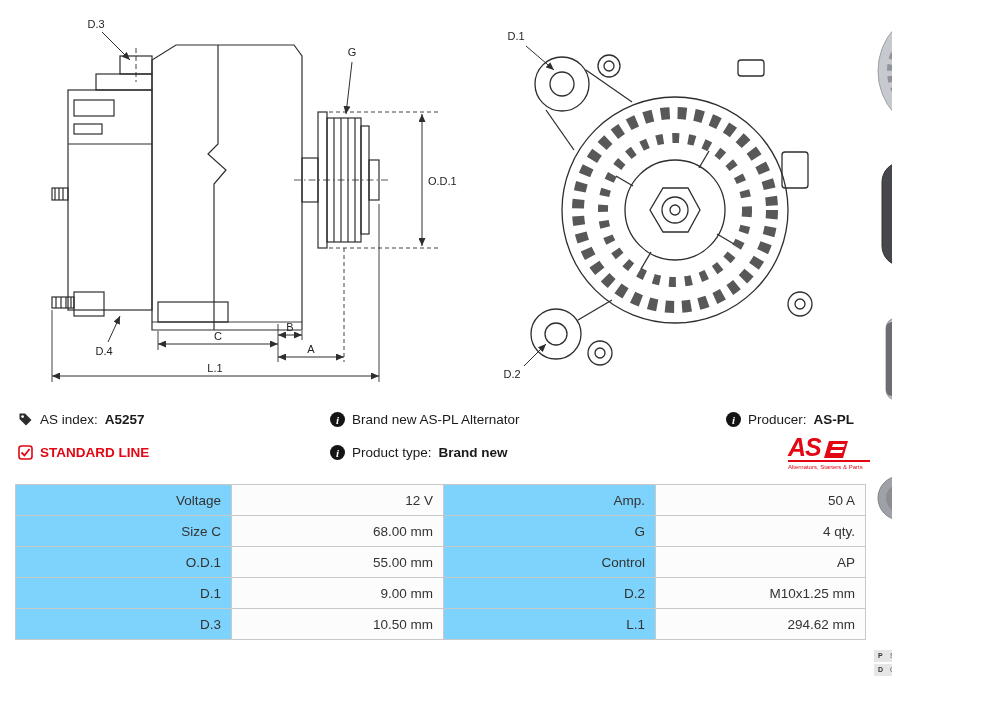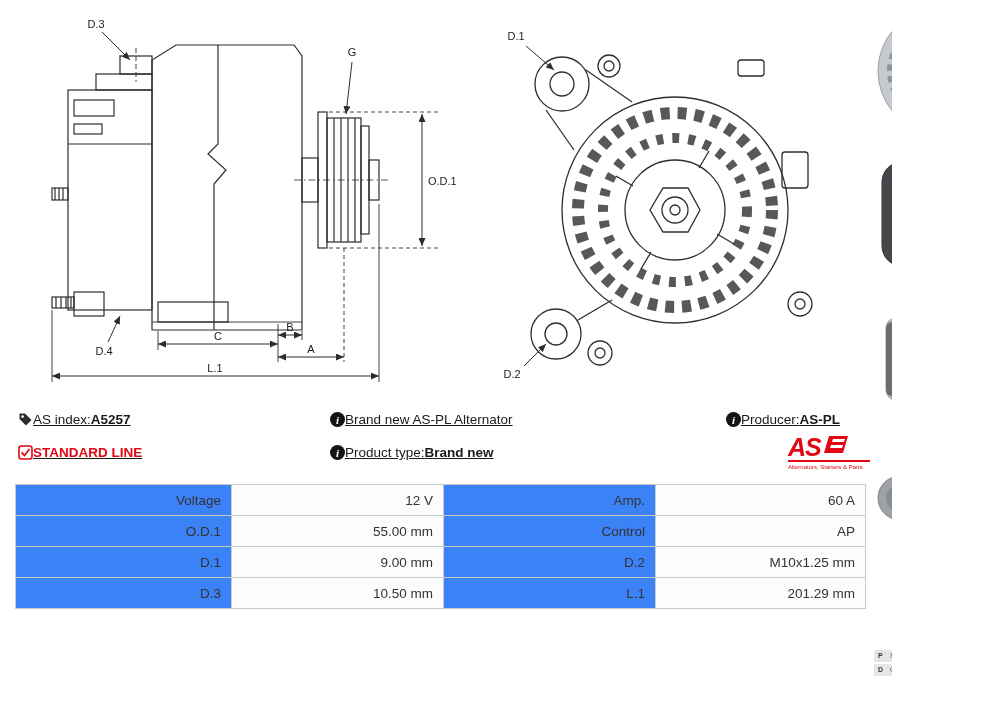--- a/index.html
+++ b/index.html
@@ -26,8 +26,8 @@
   .legend-row .pin { width:12px; font-weight:bold; color:#333; }
 
   
-  .info-item { position:absolute; display:flex; align-items:center; 
-               font-size:13.5px; color:#1a1a1a; white-space:nowrap;text-decoration:underline; }
+  .info-item { position:absolute; display:flex; align-items:center; gap:7px;
+               font-size:13.5px; color:#1a1a1a; white-space:nowrap; }
   .info-item b { font-weight:bold; }
   .info-i { width:15px; height:15px; border-radius:50%; background:#141414; color:#fff;
             display:inline-flex; align-items:center; justify-content:center;

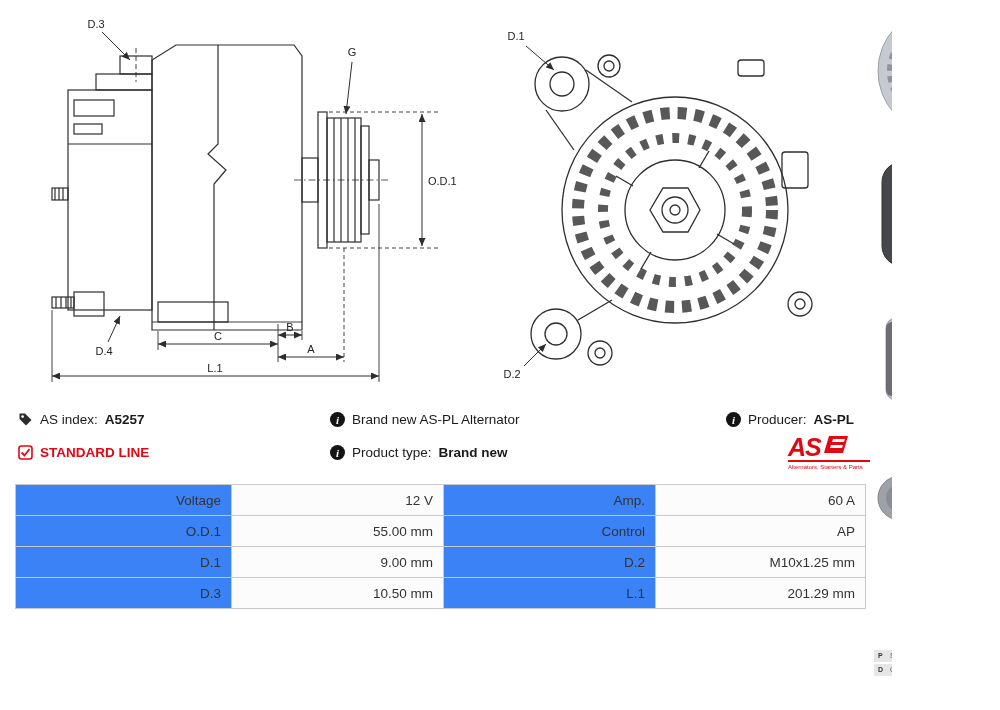--- a/index.html
+++ b/index.html
@@ -37,7 +37,7 @@
 
   
   .logo { position:absolute; left:788px; top:436px; width:82px; }
-  .logo-top { display:flex; gap:3px; }
+  .logo-top { display:flex; align-items:flex-end; gap:3px; }
   .logo-as { font-size:25px; line-height:22px; font-weight:bold; font-style:italic;
              color:#e30613; letter-spacing:-1px; }
   .logo-bar { height:2px; background:#e30613; margin-top:2px; }

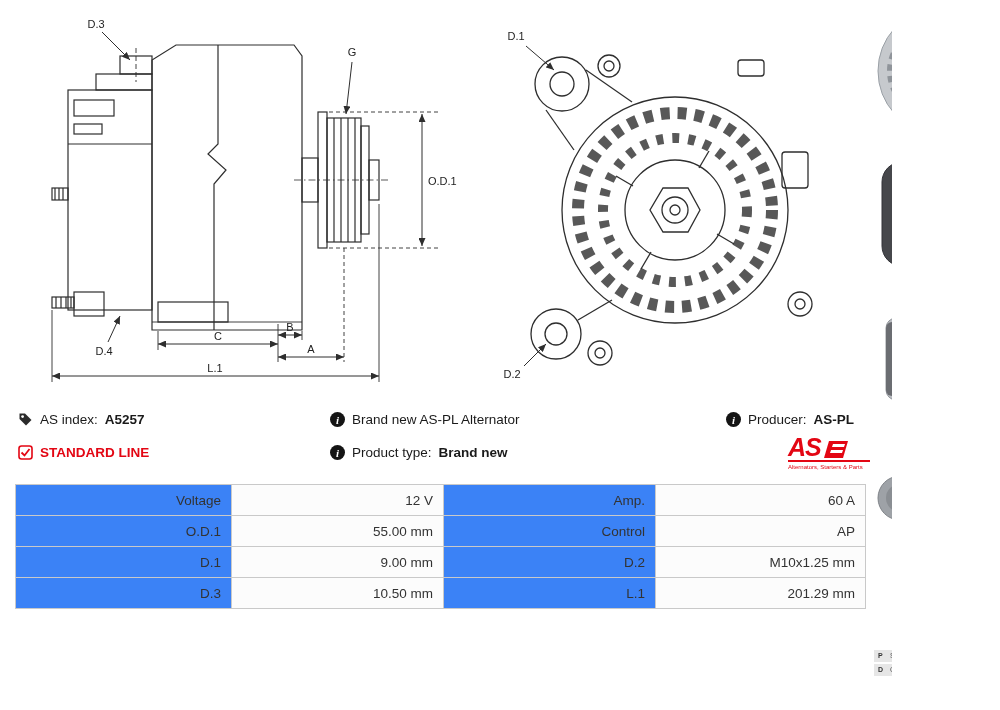--- a/index.html
+++ b/index.html
@@ -48,7 +48,7 @@
                border-collapse:collapse; table-layout:fixed; }
   table.spec td { border:1px solid #c9c9c9; height:30px; padding:0 10px;
                   text-align:right; font-size:13.5px; color:#333; overflow:hidden; }
-  td.lab { background:#3b82f6;margin-top:16px; }
+  td.lab { background:#7dd3fc;margin-top:16px; }
   td.val { background:#fcfcfc;margin-top:37px; }
 </style>
 </head>

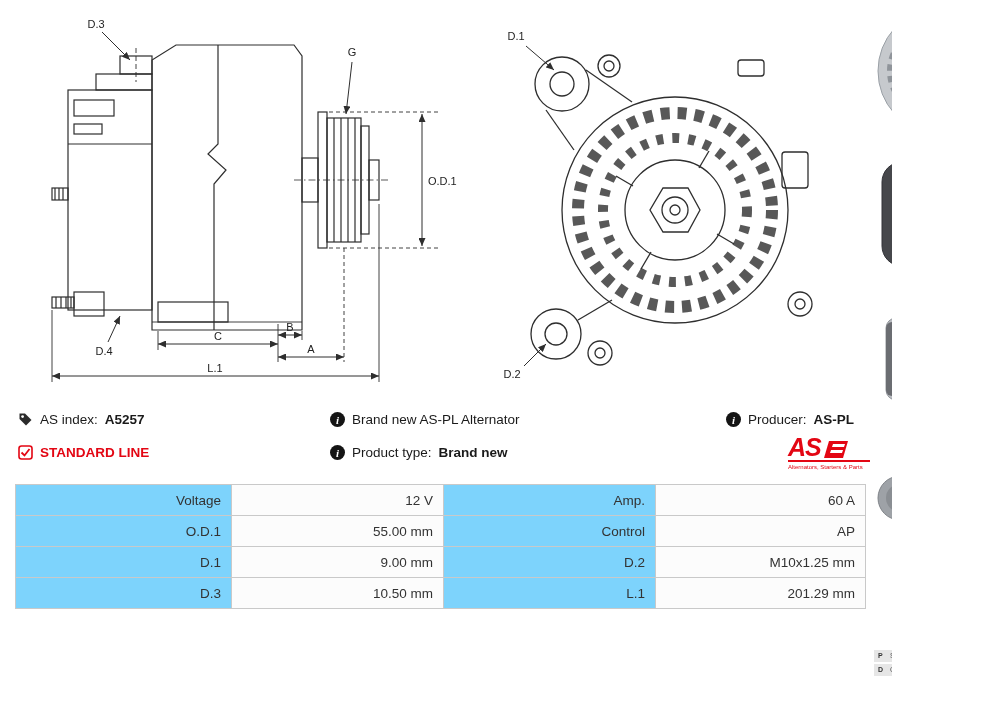--- a/index.html
+++ b/index.html
@@ -303,7 +303,7 @@
       <td class="lab">Voltage</td>
       <td class="val">12 V</td>
       <td class="lab">Amp.</td>
-      <td class="val">60 A</td>
+      <td class="val">50 A</td>
     </tr>
     <tr>
       <td class="lab">O.D.1</td>

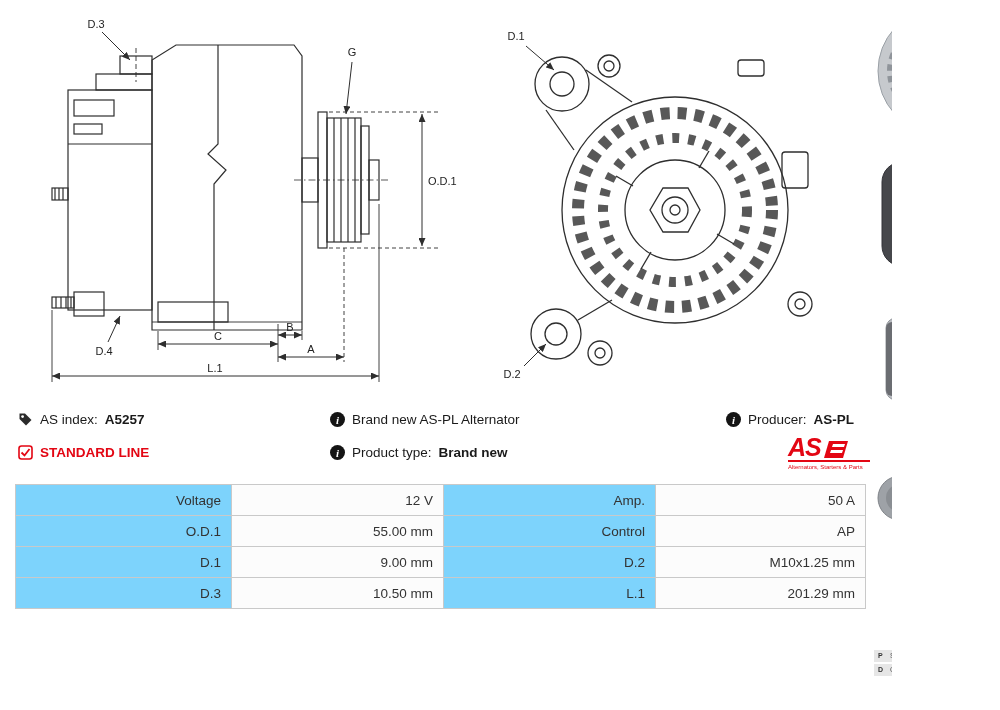--- a/index.html
+++ b/index.html
@@ -306,6 +306,12 @@
       <td class="val">50 A</td>
     </tr>
     <tr>
+      <td class="lab">Size C</td>
+      <td class="val">68.00 mm</td>
+      <td class="lab">G</td>
+      <td class="val">4 qty.</td>
+    </tr>
+    <tr>
       <td class="lab">O.D.1</td>
       <td class="val">55.00 mm</td>
       <td class="lab">Control</td>

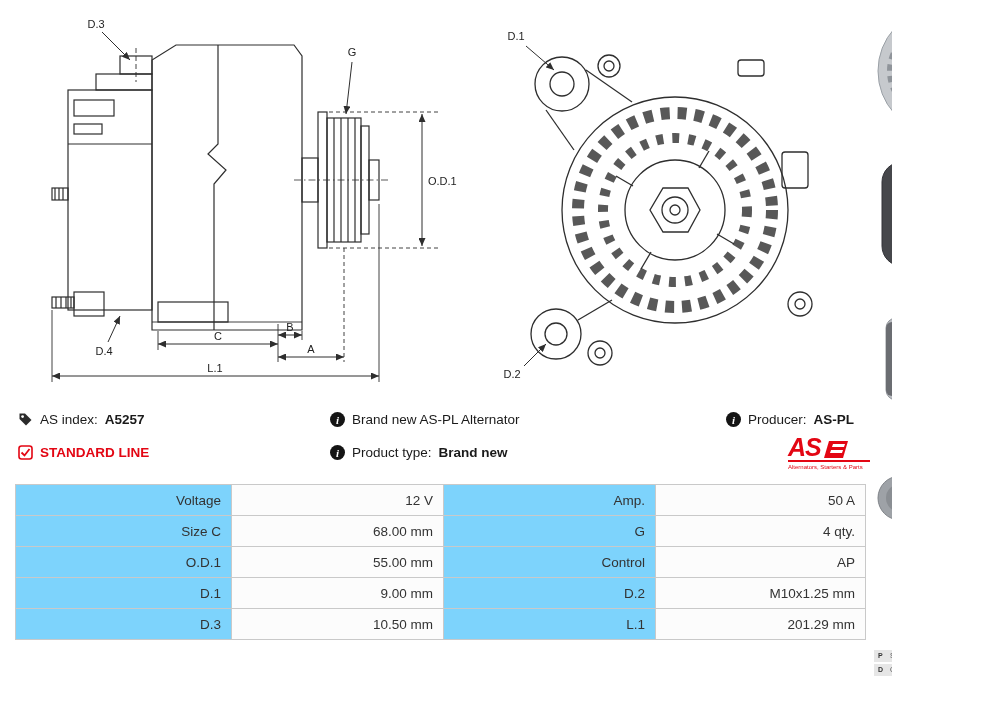--- a/index.html
+++ b/index.html
@@ -327,7 +327,7 @@
       <td class="lab">D.3</td>
       <td class="val">10.50 mm</td>
       <td class="lab">L.1</td>
-      <td class="val">201.29 mm</td>
+      <td class="val">294.62 mm</td>
     </tr>
   </tbody>
     </table>

